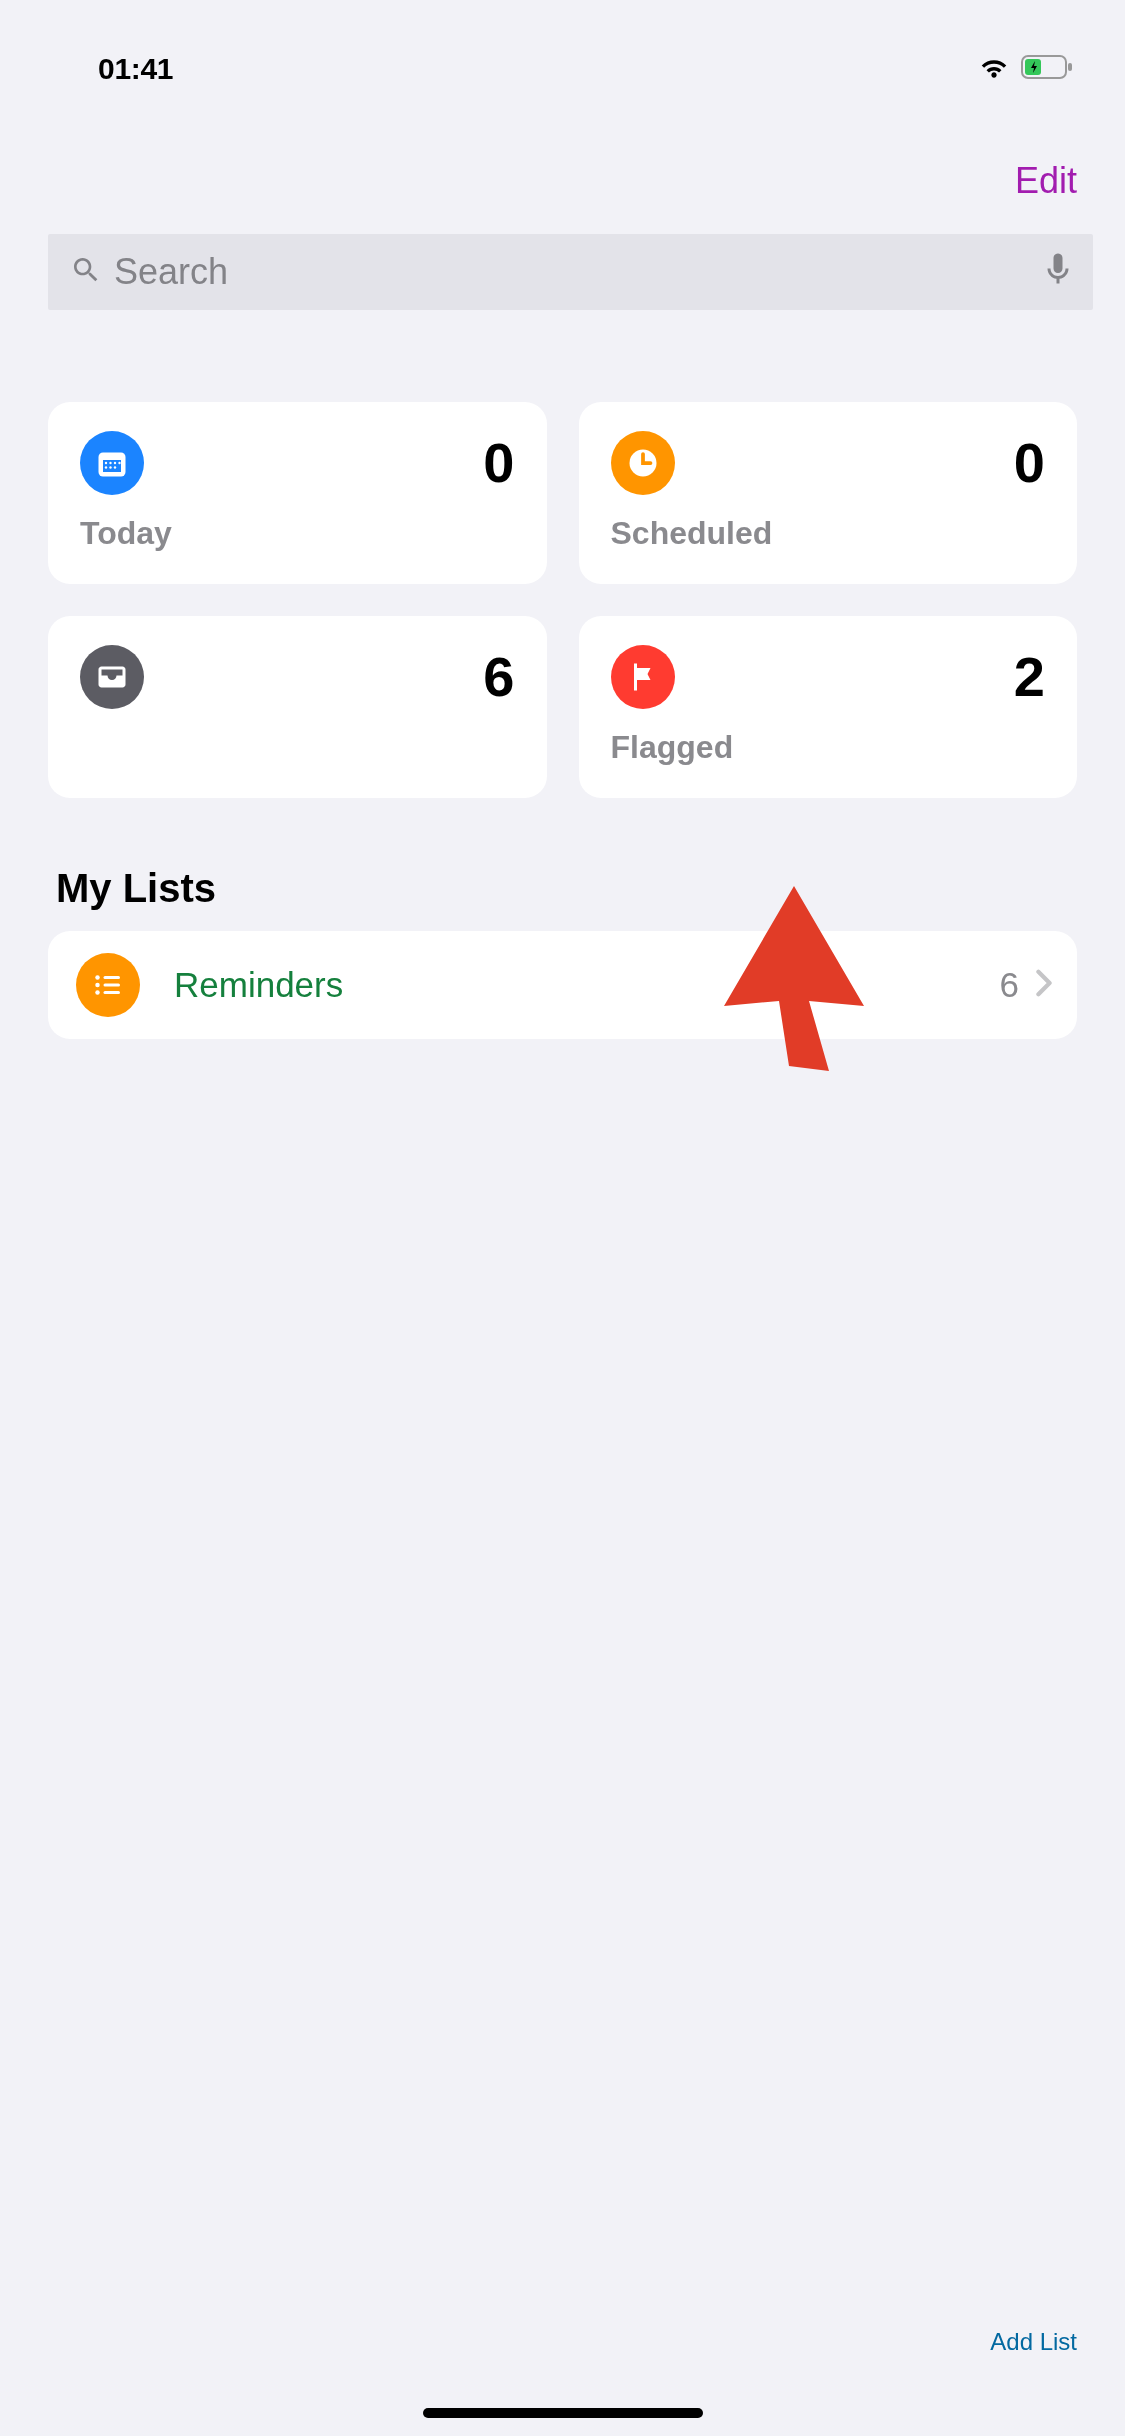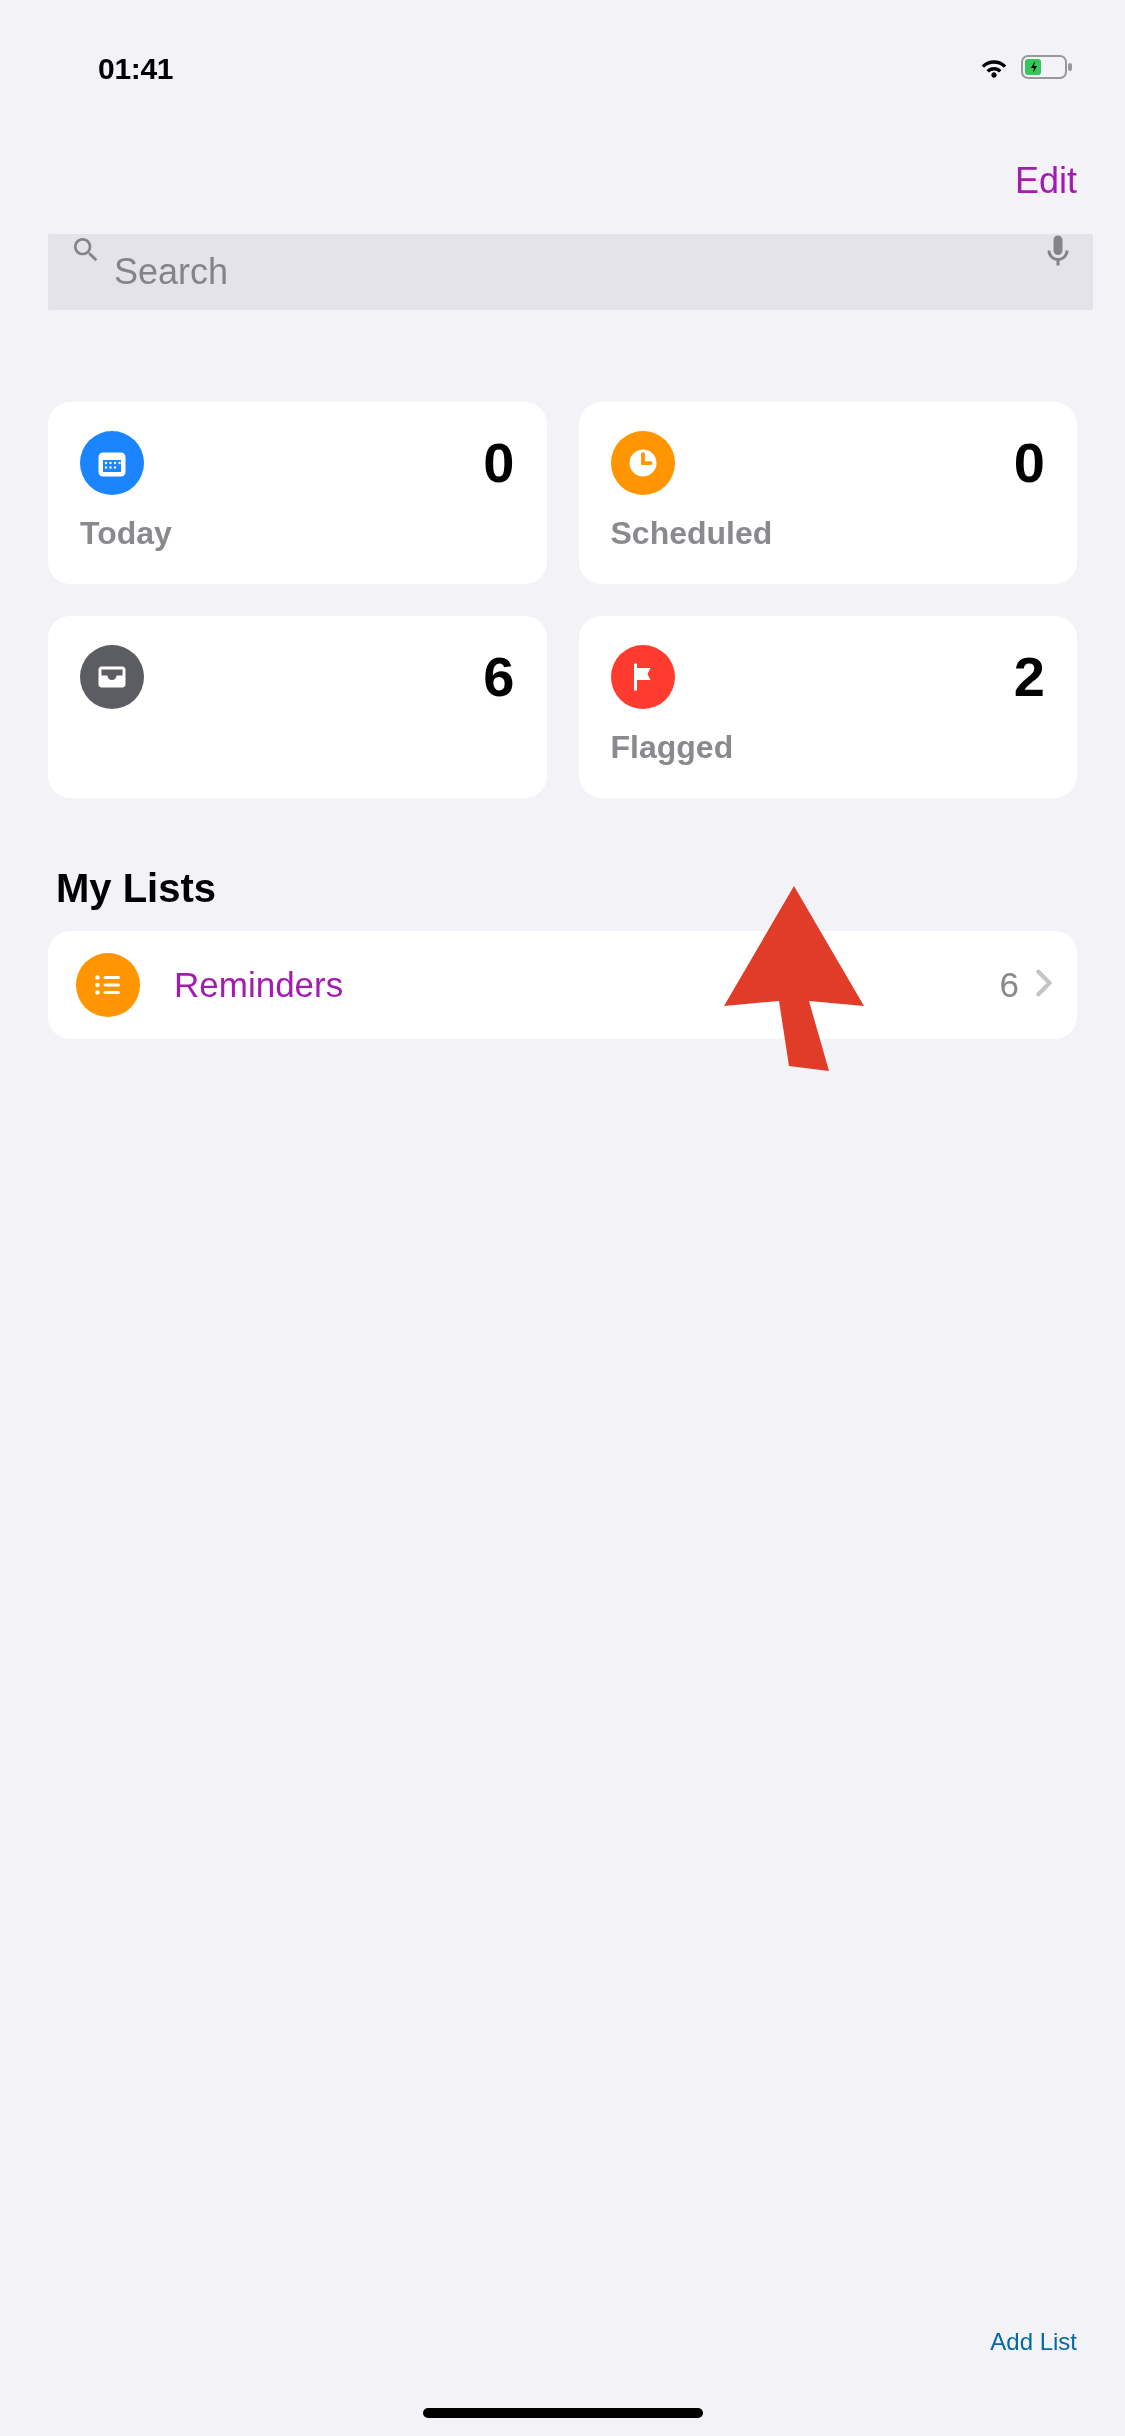--- a/index.html
+++ b/index.html
@@ -45,6 +45,7 @@
       background: #e3e3e9;
       border-radius: 2px;
       display: flex;
+      align-items: center;
       padding: 0 22px;
       height: 76px;
     }

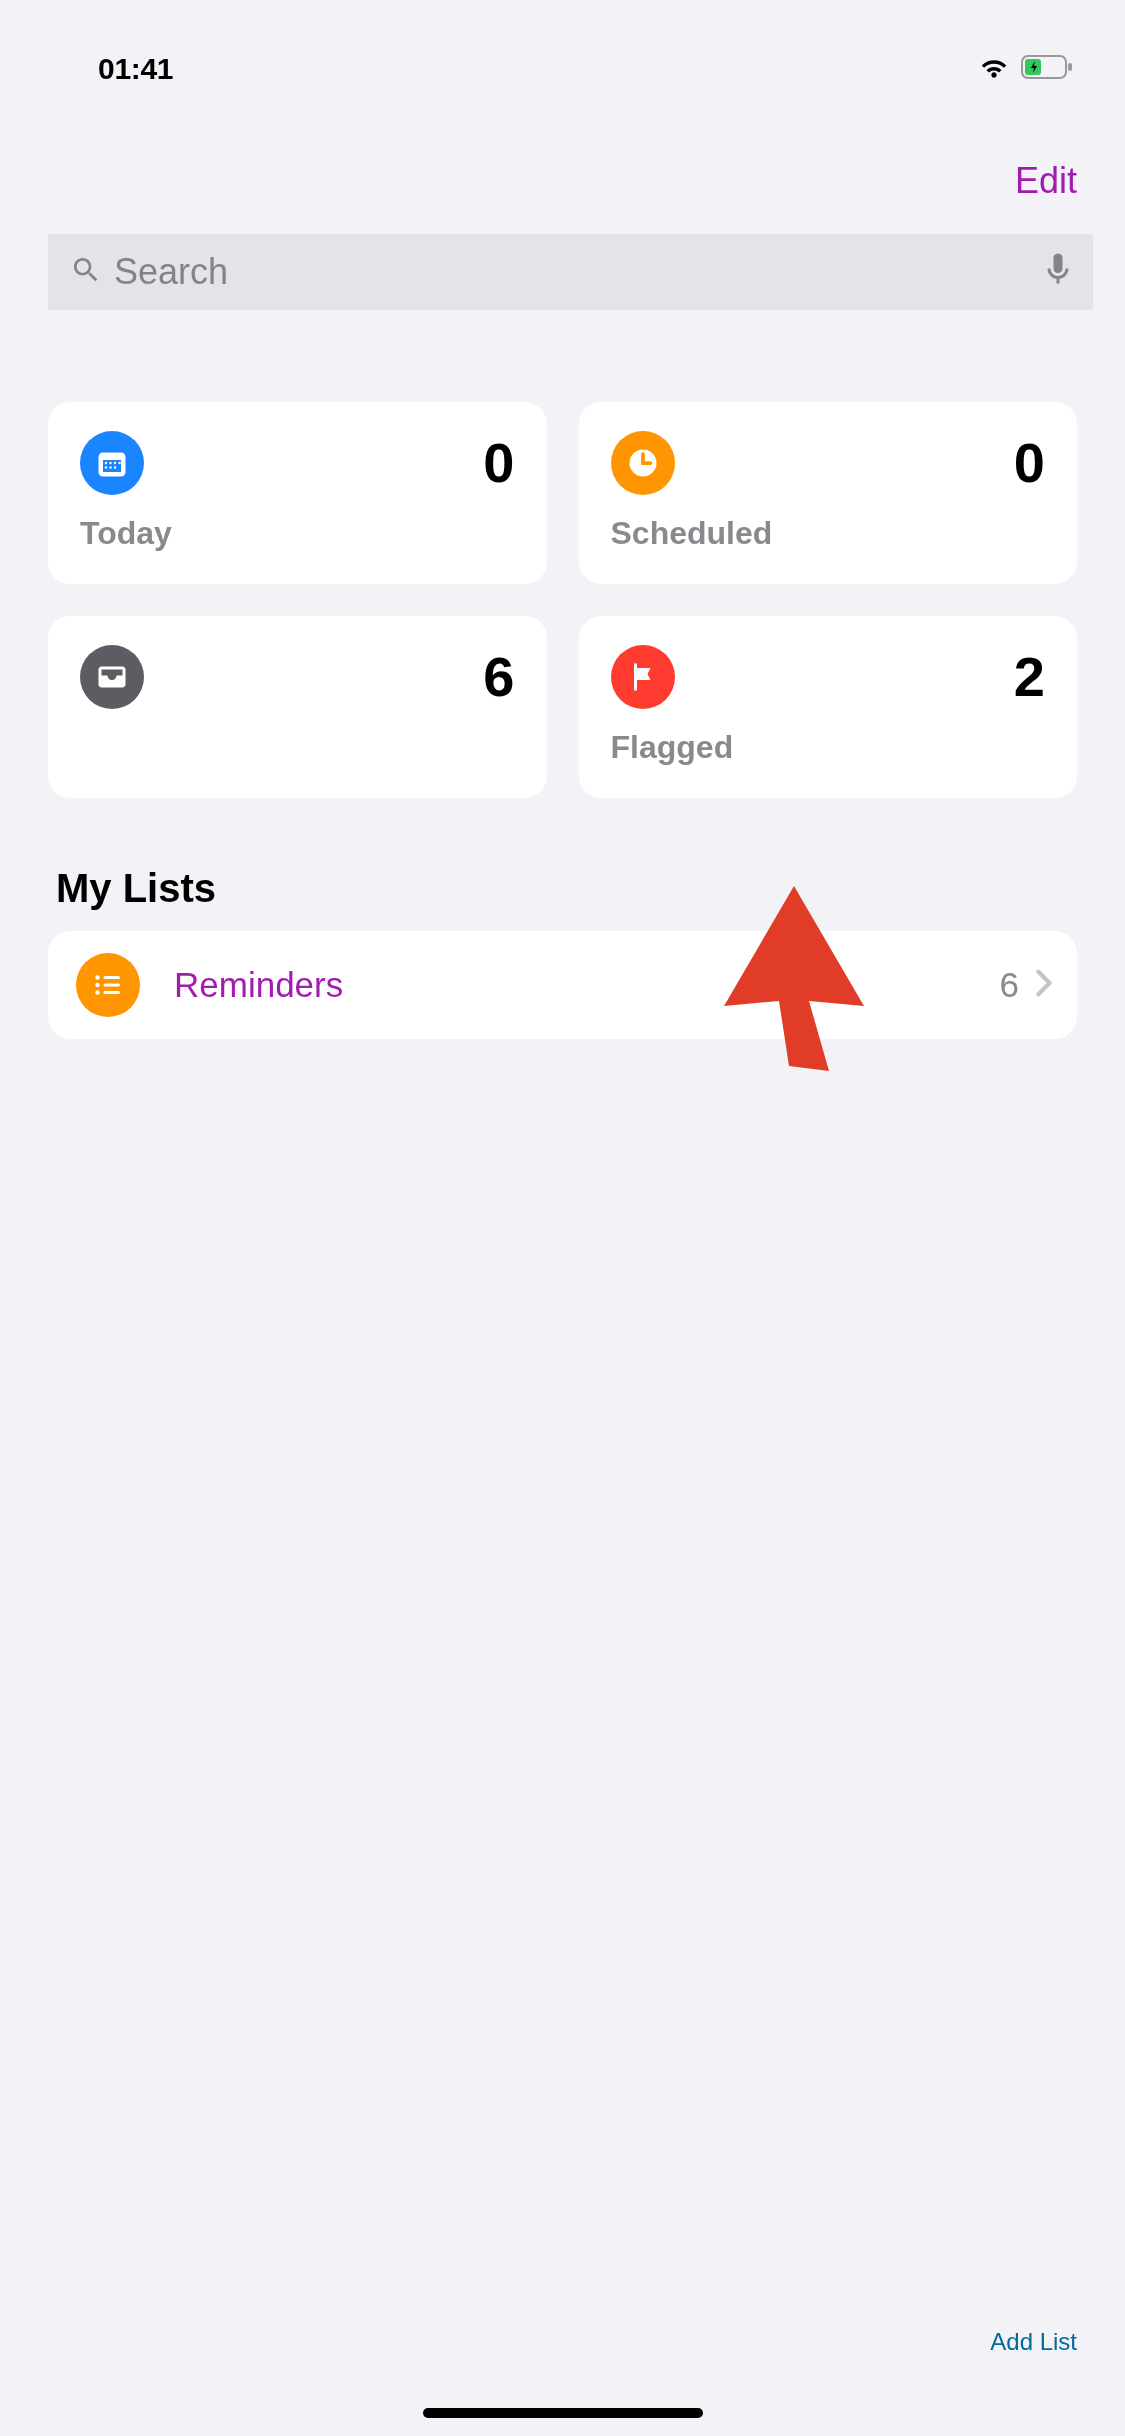--- a/index.html
+++ b/index.html
@@ -128,7 +128,7 @@
     .list-name {
       flex: 1;
       font-size: 35px;
-      color: #a21caf;
+      color: #15803d;
     }
     .list-count {
       font-size: 35px;

